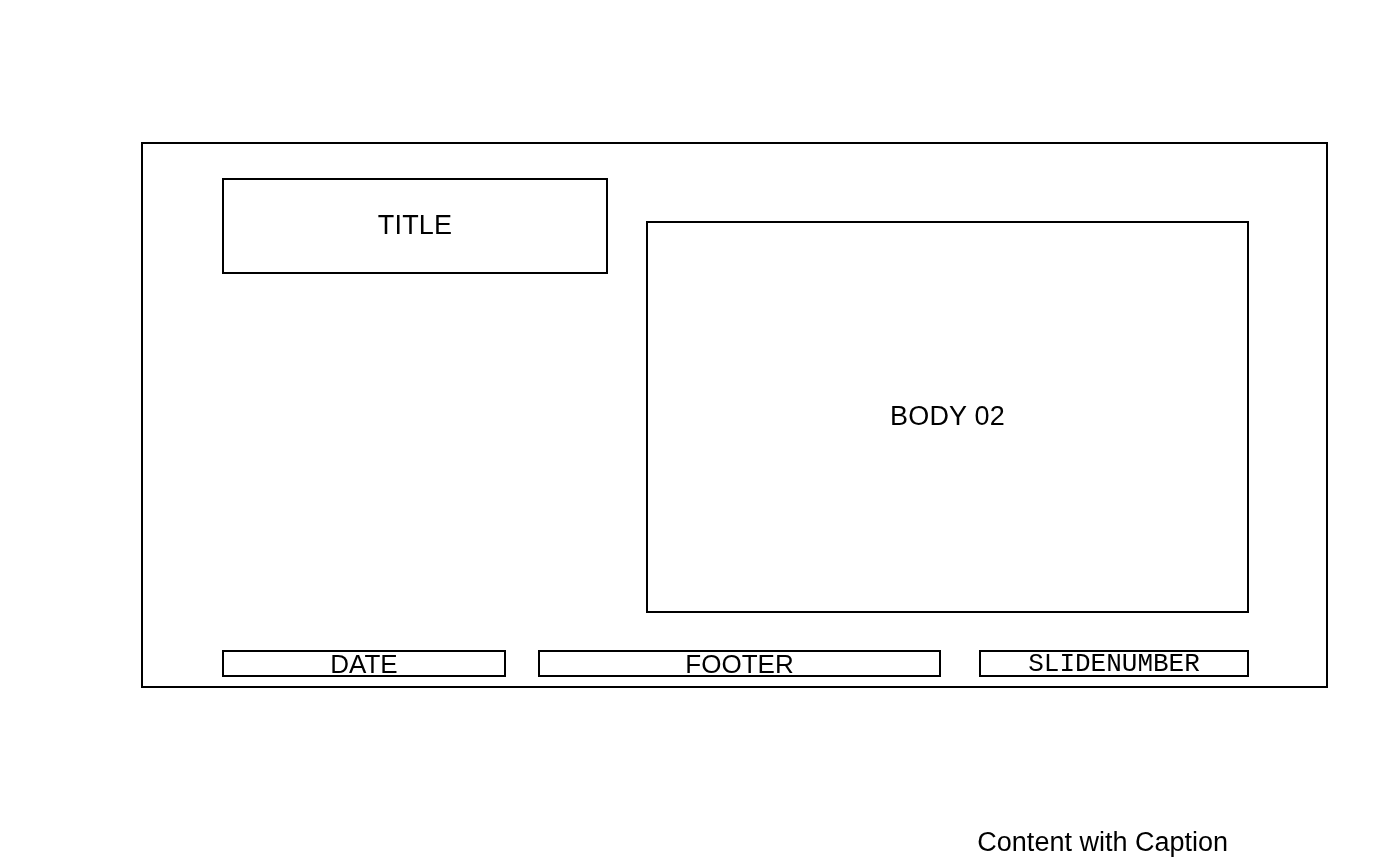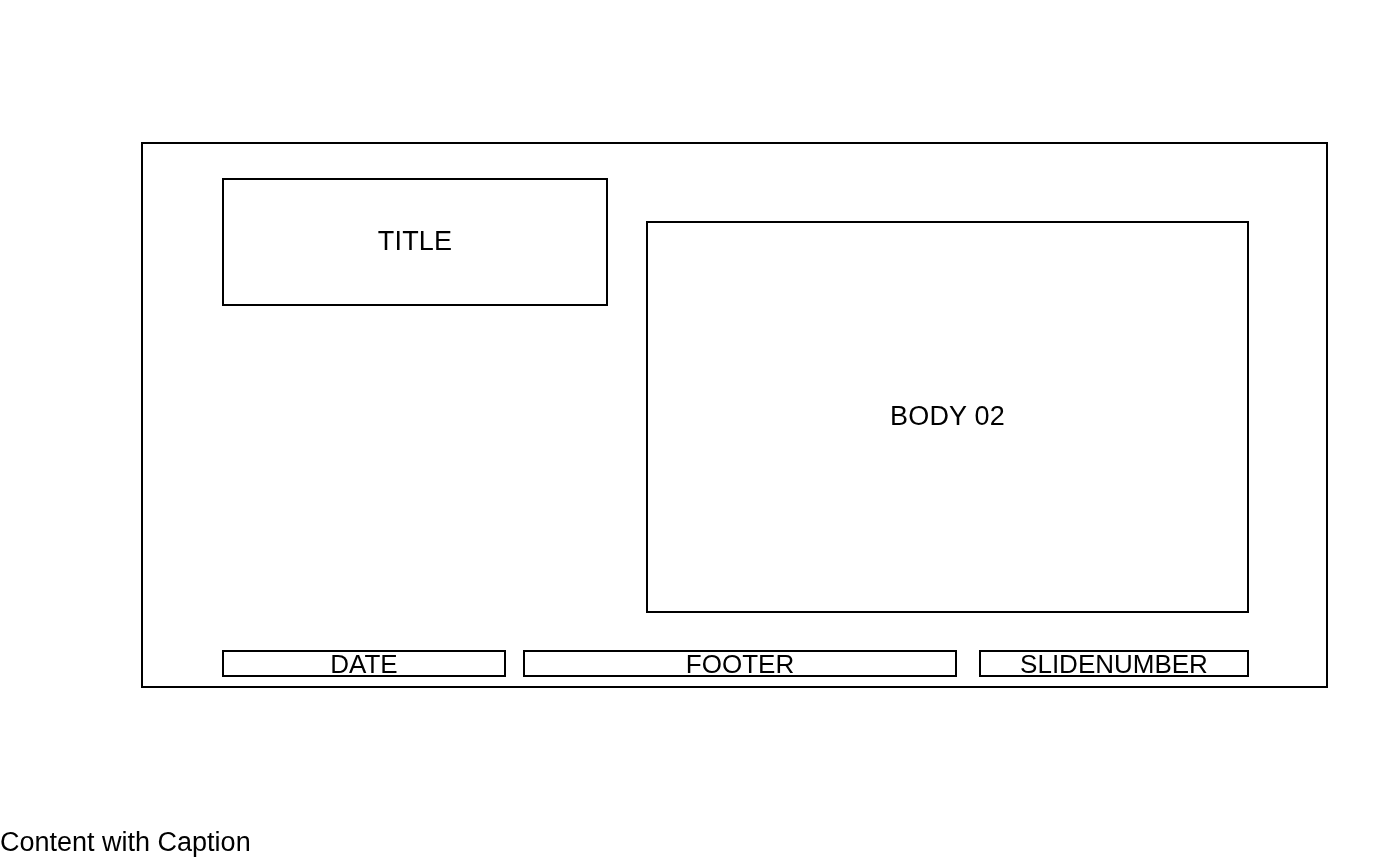--- a/index.html
+++ b/index.html
@@ -54,7 +54,7 @@
     left: 79px;
     top: 34px;
     width: 386px;
-    height: 128px;
+    height: 96px;
   }
 
   #body02-placeholder {

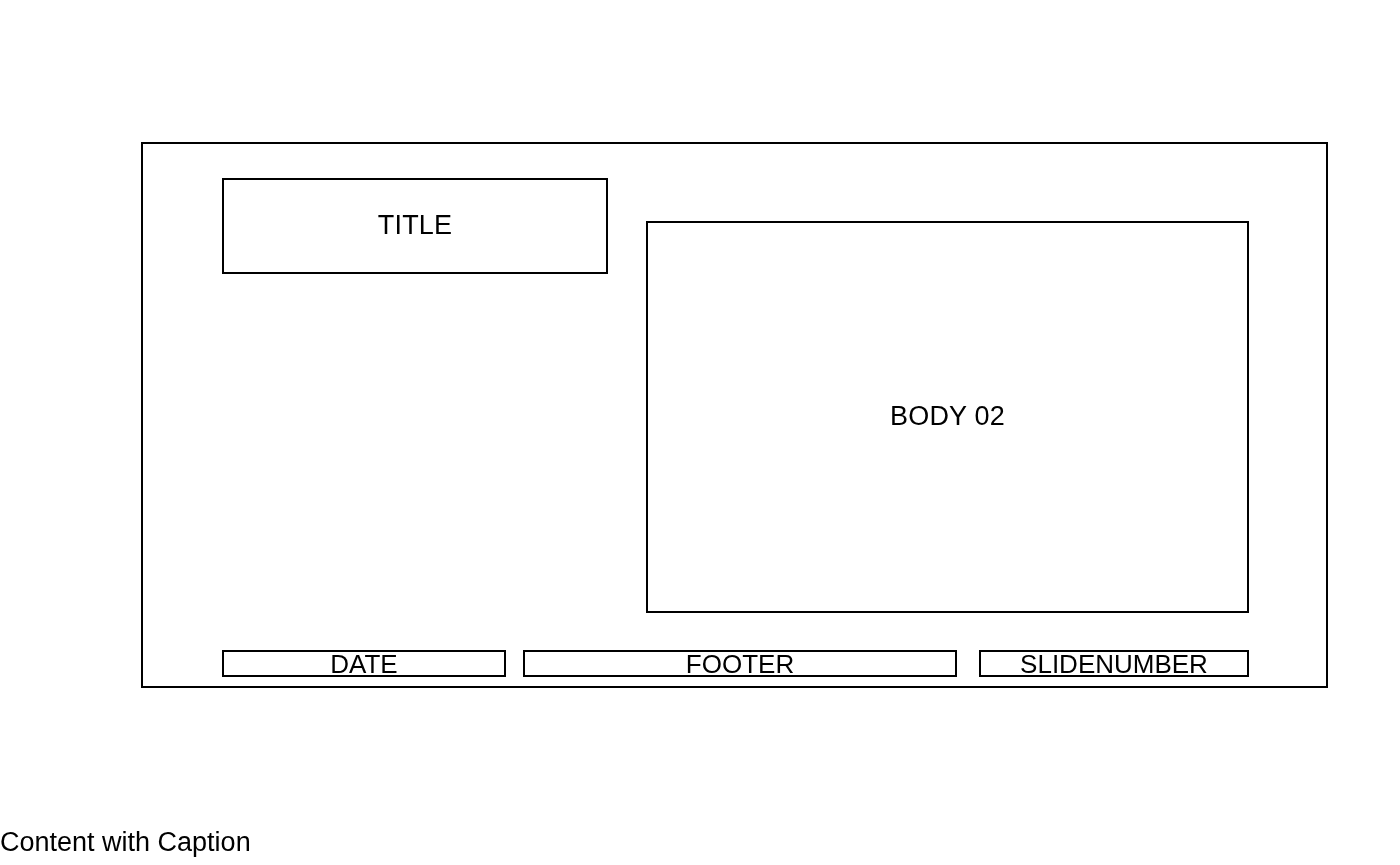--- a/index.html
+++ b/index.html
@@ -95,9 +95,9 @@
     width: 284px;
   }
   #footer-placeholder {
-    left: 380px;
+    left: 395px;
     top: 506px;
-    width: 434px;
+    width: 403px;
   }
   #slidenumber-placeholder {
     left: 836px;

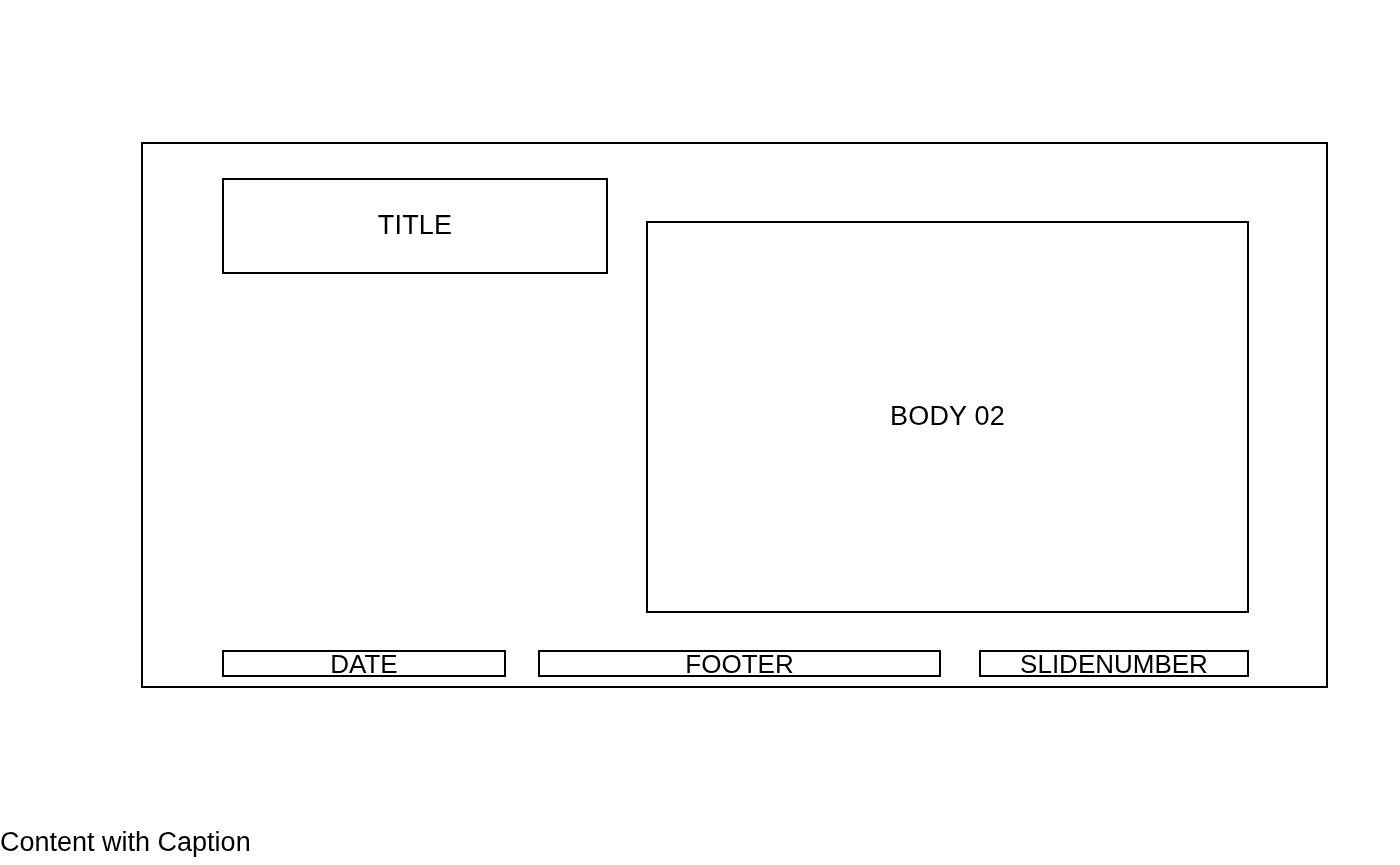--- a/index.html
+++ b/index.html
@@ -103,6 +103,7 @@
     left: 836px;
     top: 506px;
     width: 270px;
+    font-family: Liberation Mono, monospace;
   }
 
   

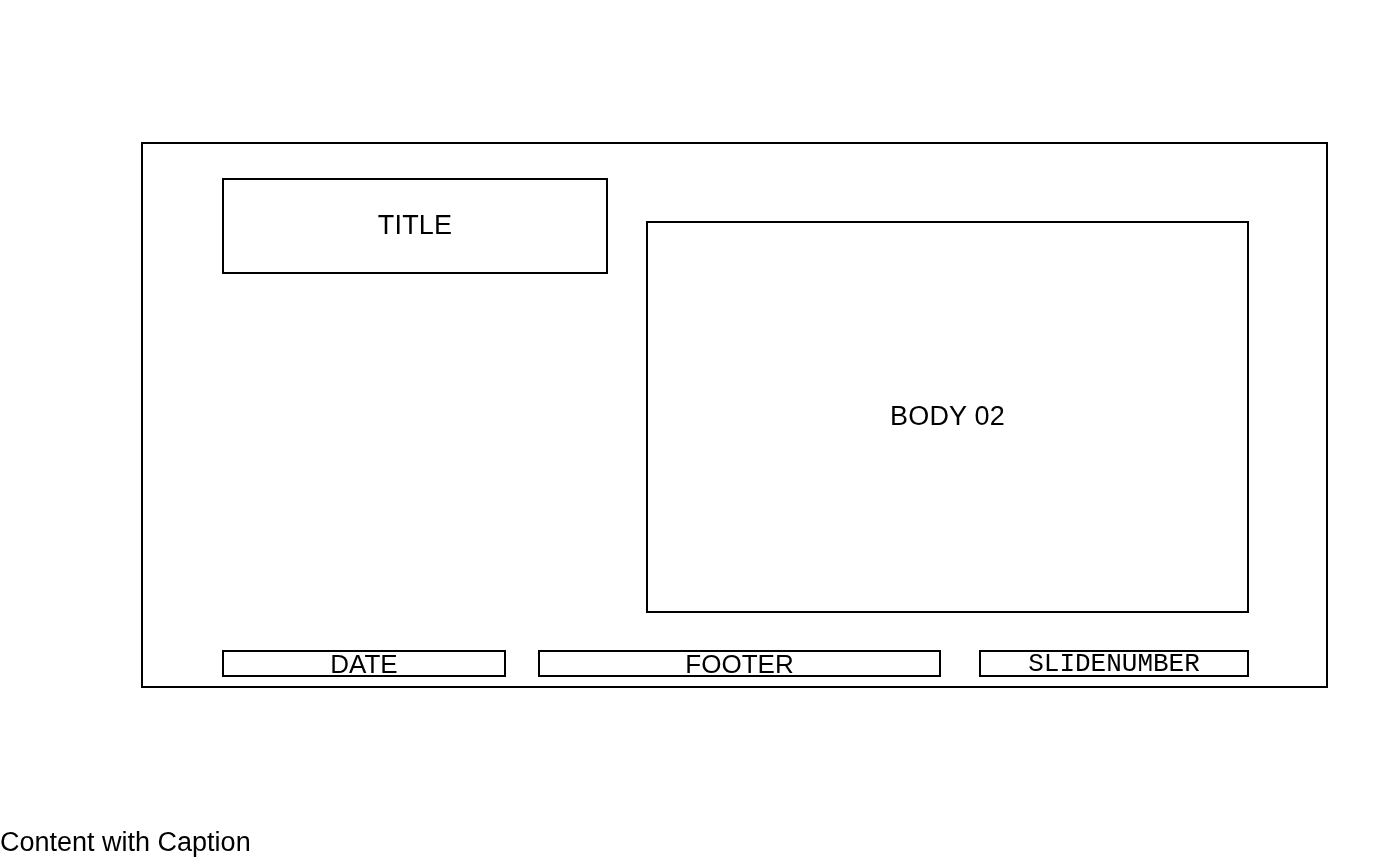--- a/index.html
+++ b/index.html
@@ -112,7 +112,7 @@
     left: 0;
     top: 826px;
     width: 1228px;
-    text-align: left;
+    text-align: right;
     font-size: 27px;
     line-height: 1.2;
     color: #000000;

